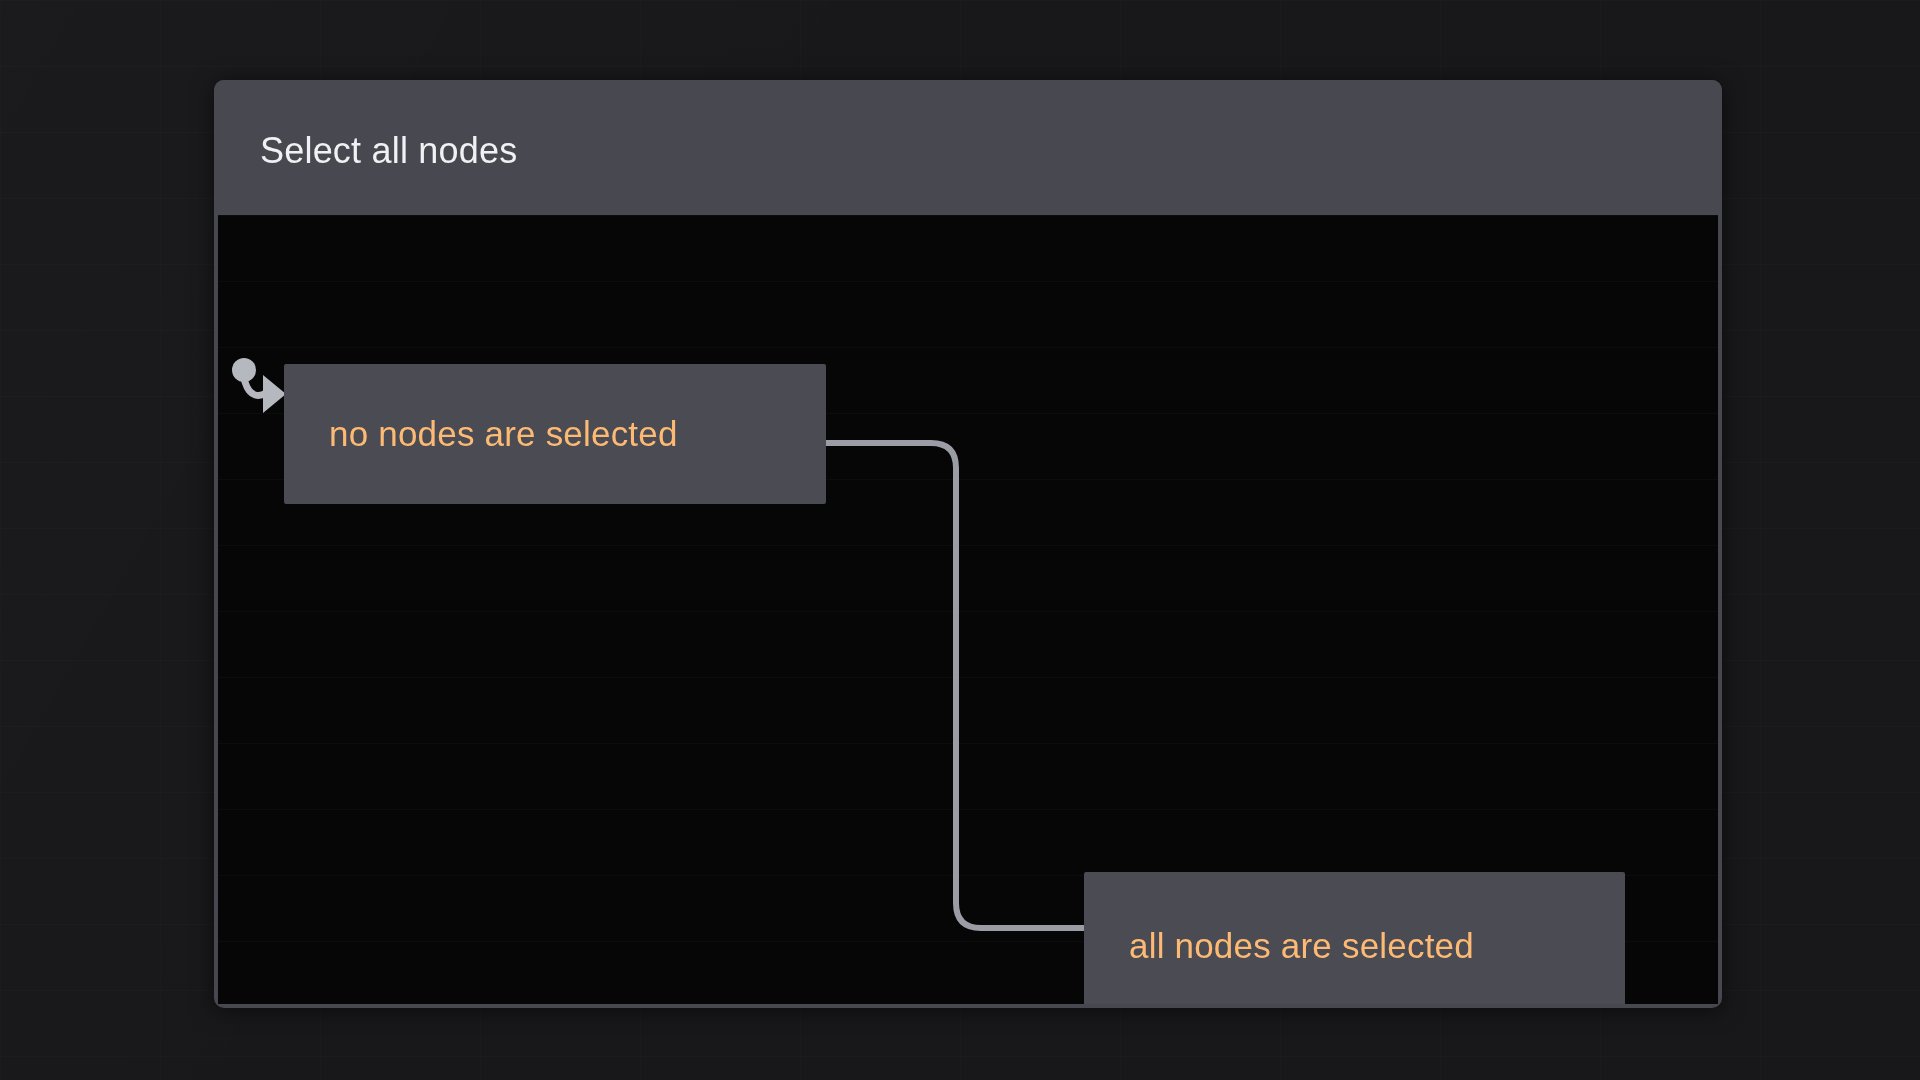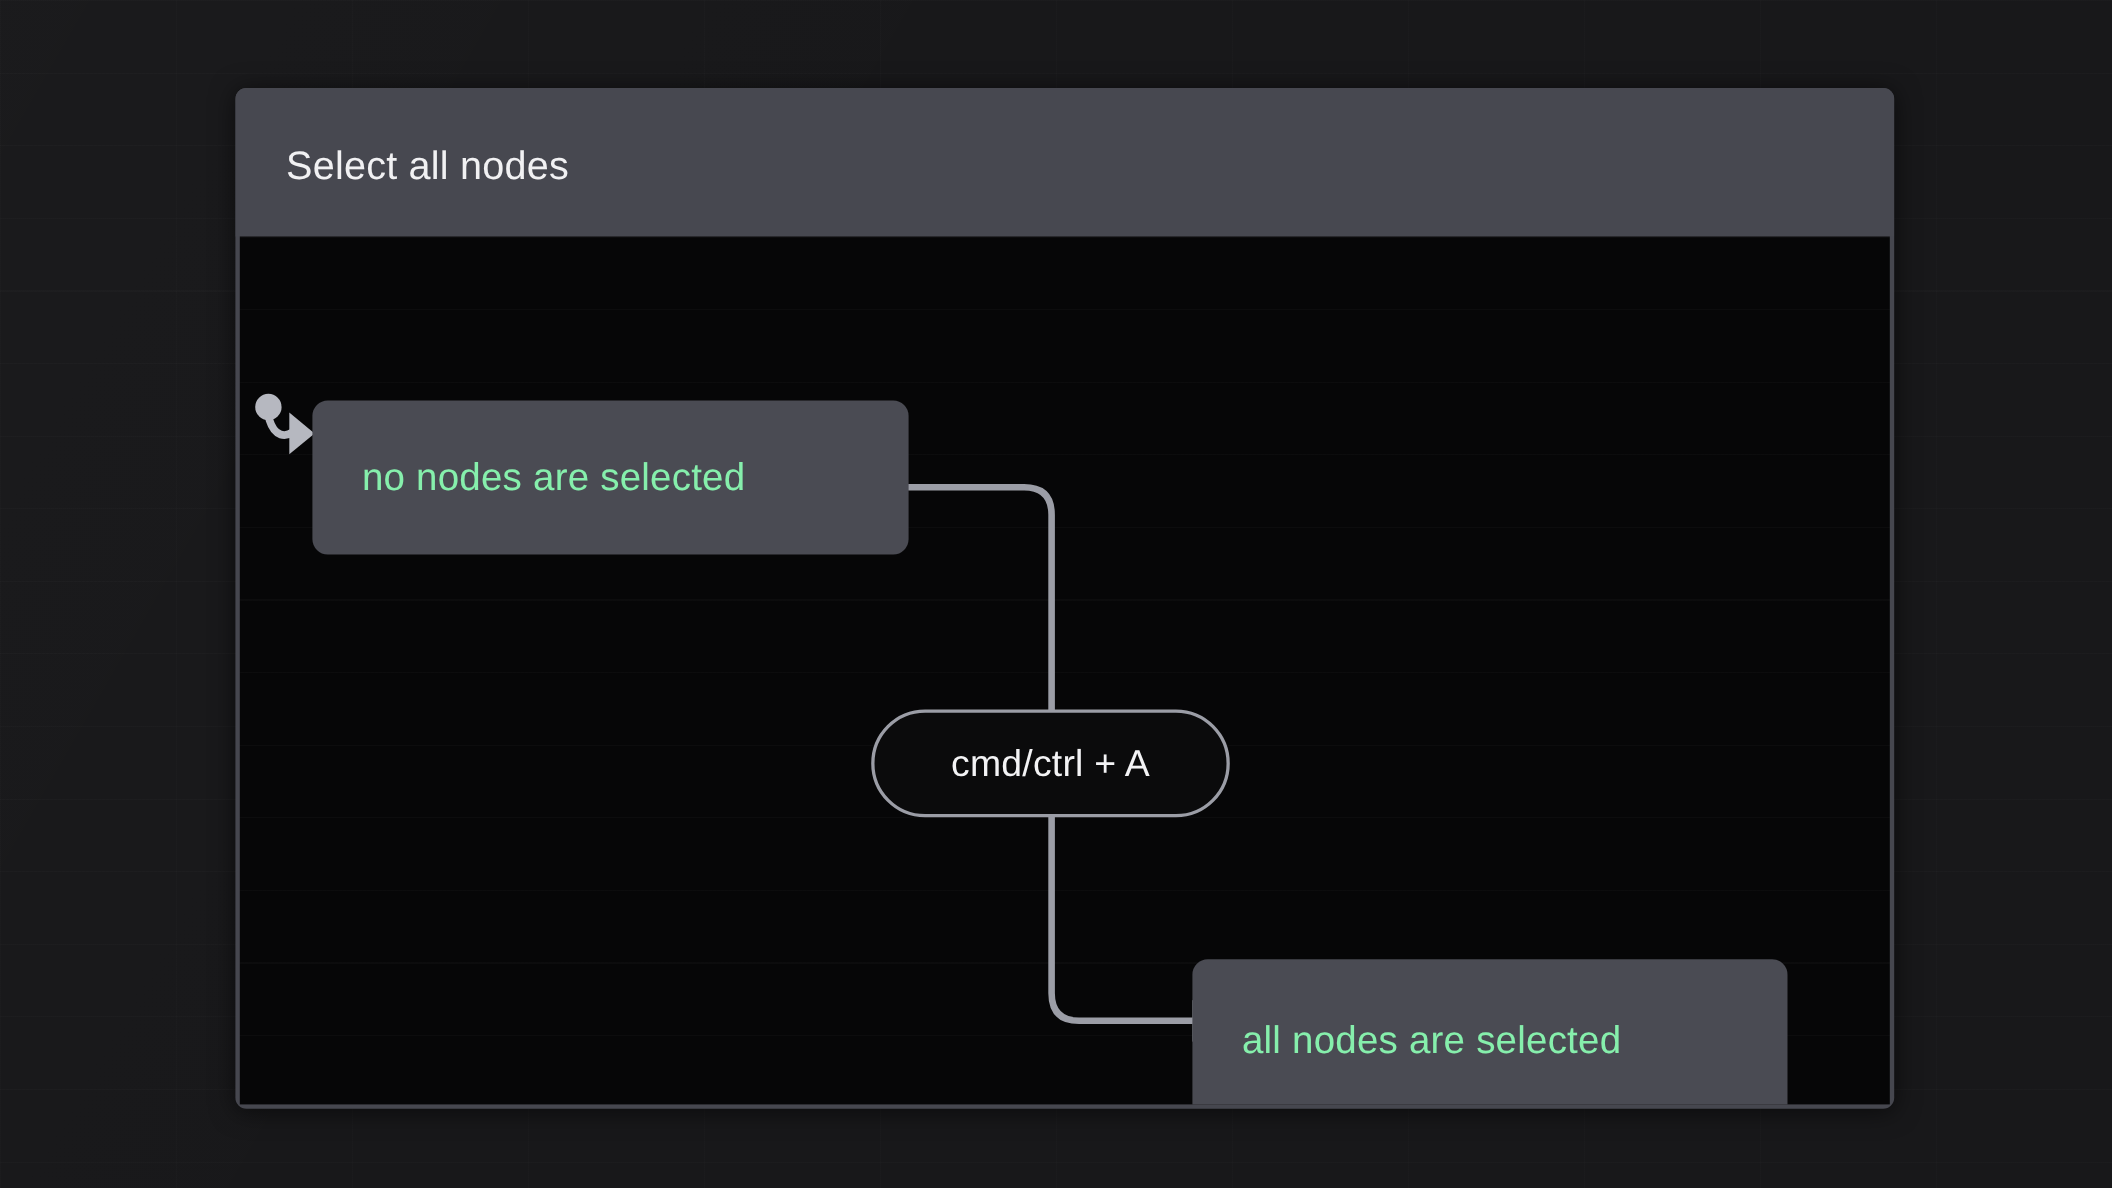--- a/index.html
+++ b/index.html
@@ -95,10 +95,10 @@
   .state-node {
     position:absolute;
     background:#4a4b53;
-    border-radius:14px;
+    border-radius:2px;
     display:flex;
     align-items:center;
-    color:#86efac;
+    color:#fdba74;
     font-size:35px;
     font-weight:400;
     letter-spacing:0.2px;

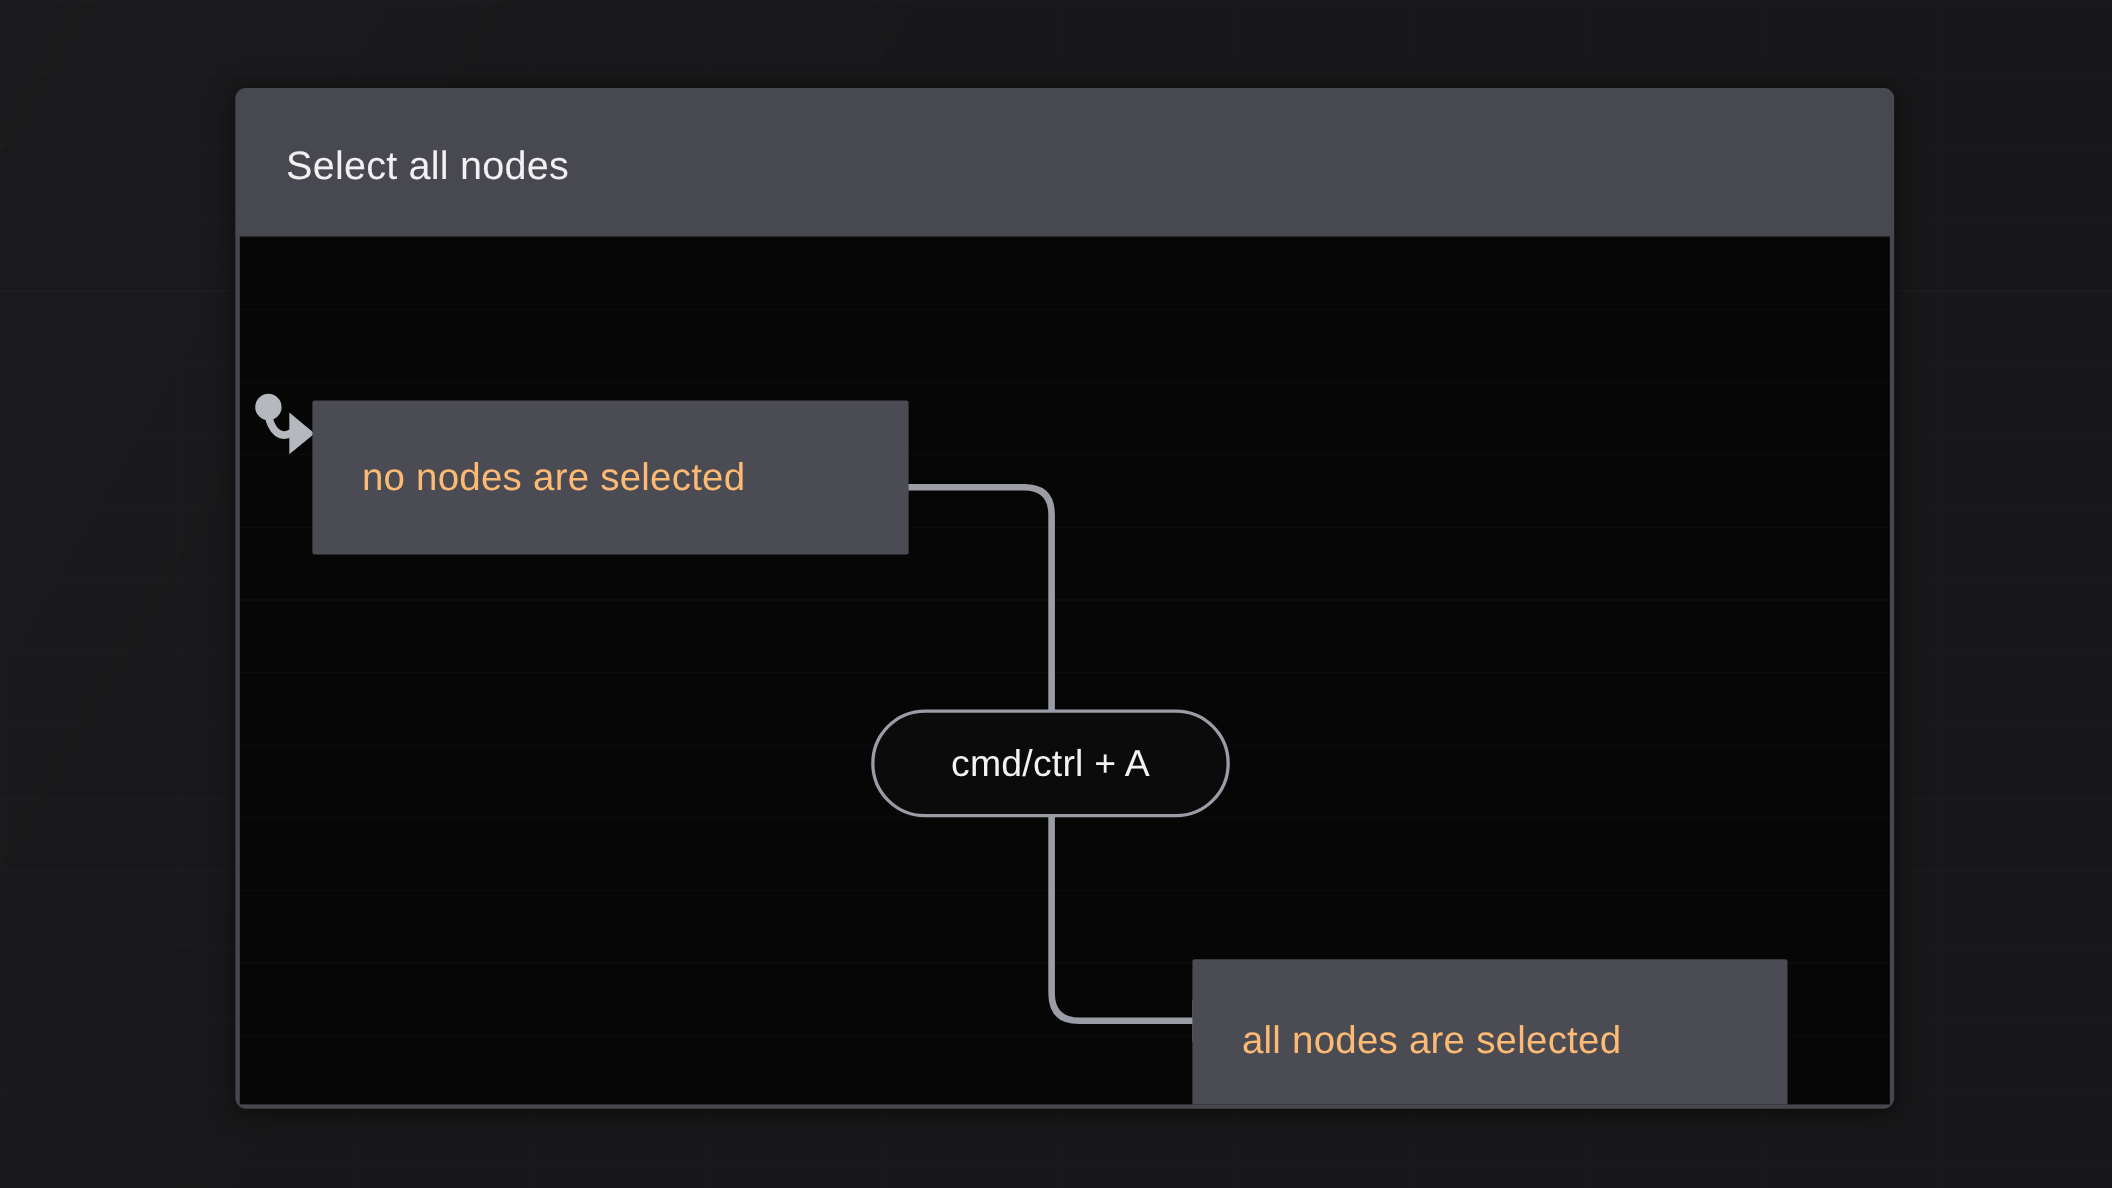--- a/index.html
+++ b/index.html
@@ -168,9 +168,6 @@
         <span>no nodes are selected</span>
       </div>
 
-      <div id="edge-label">
-        <span>cmd/ctrl + A</span>
-      </div>
 
       <div class="state-node" id="node-selected">
         <span>all nodes are selected</span>

